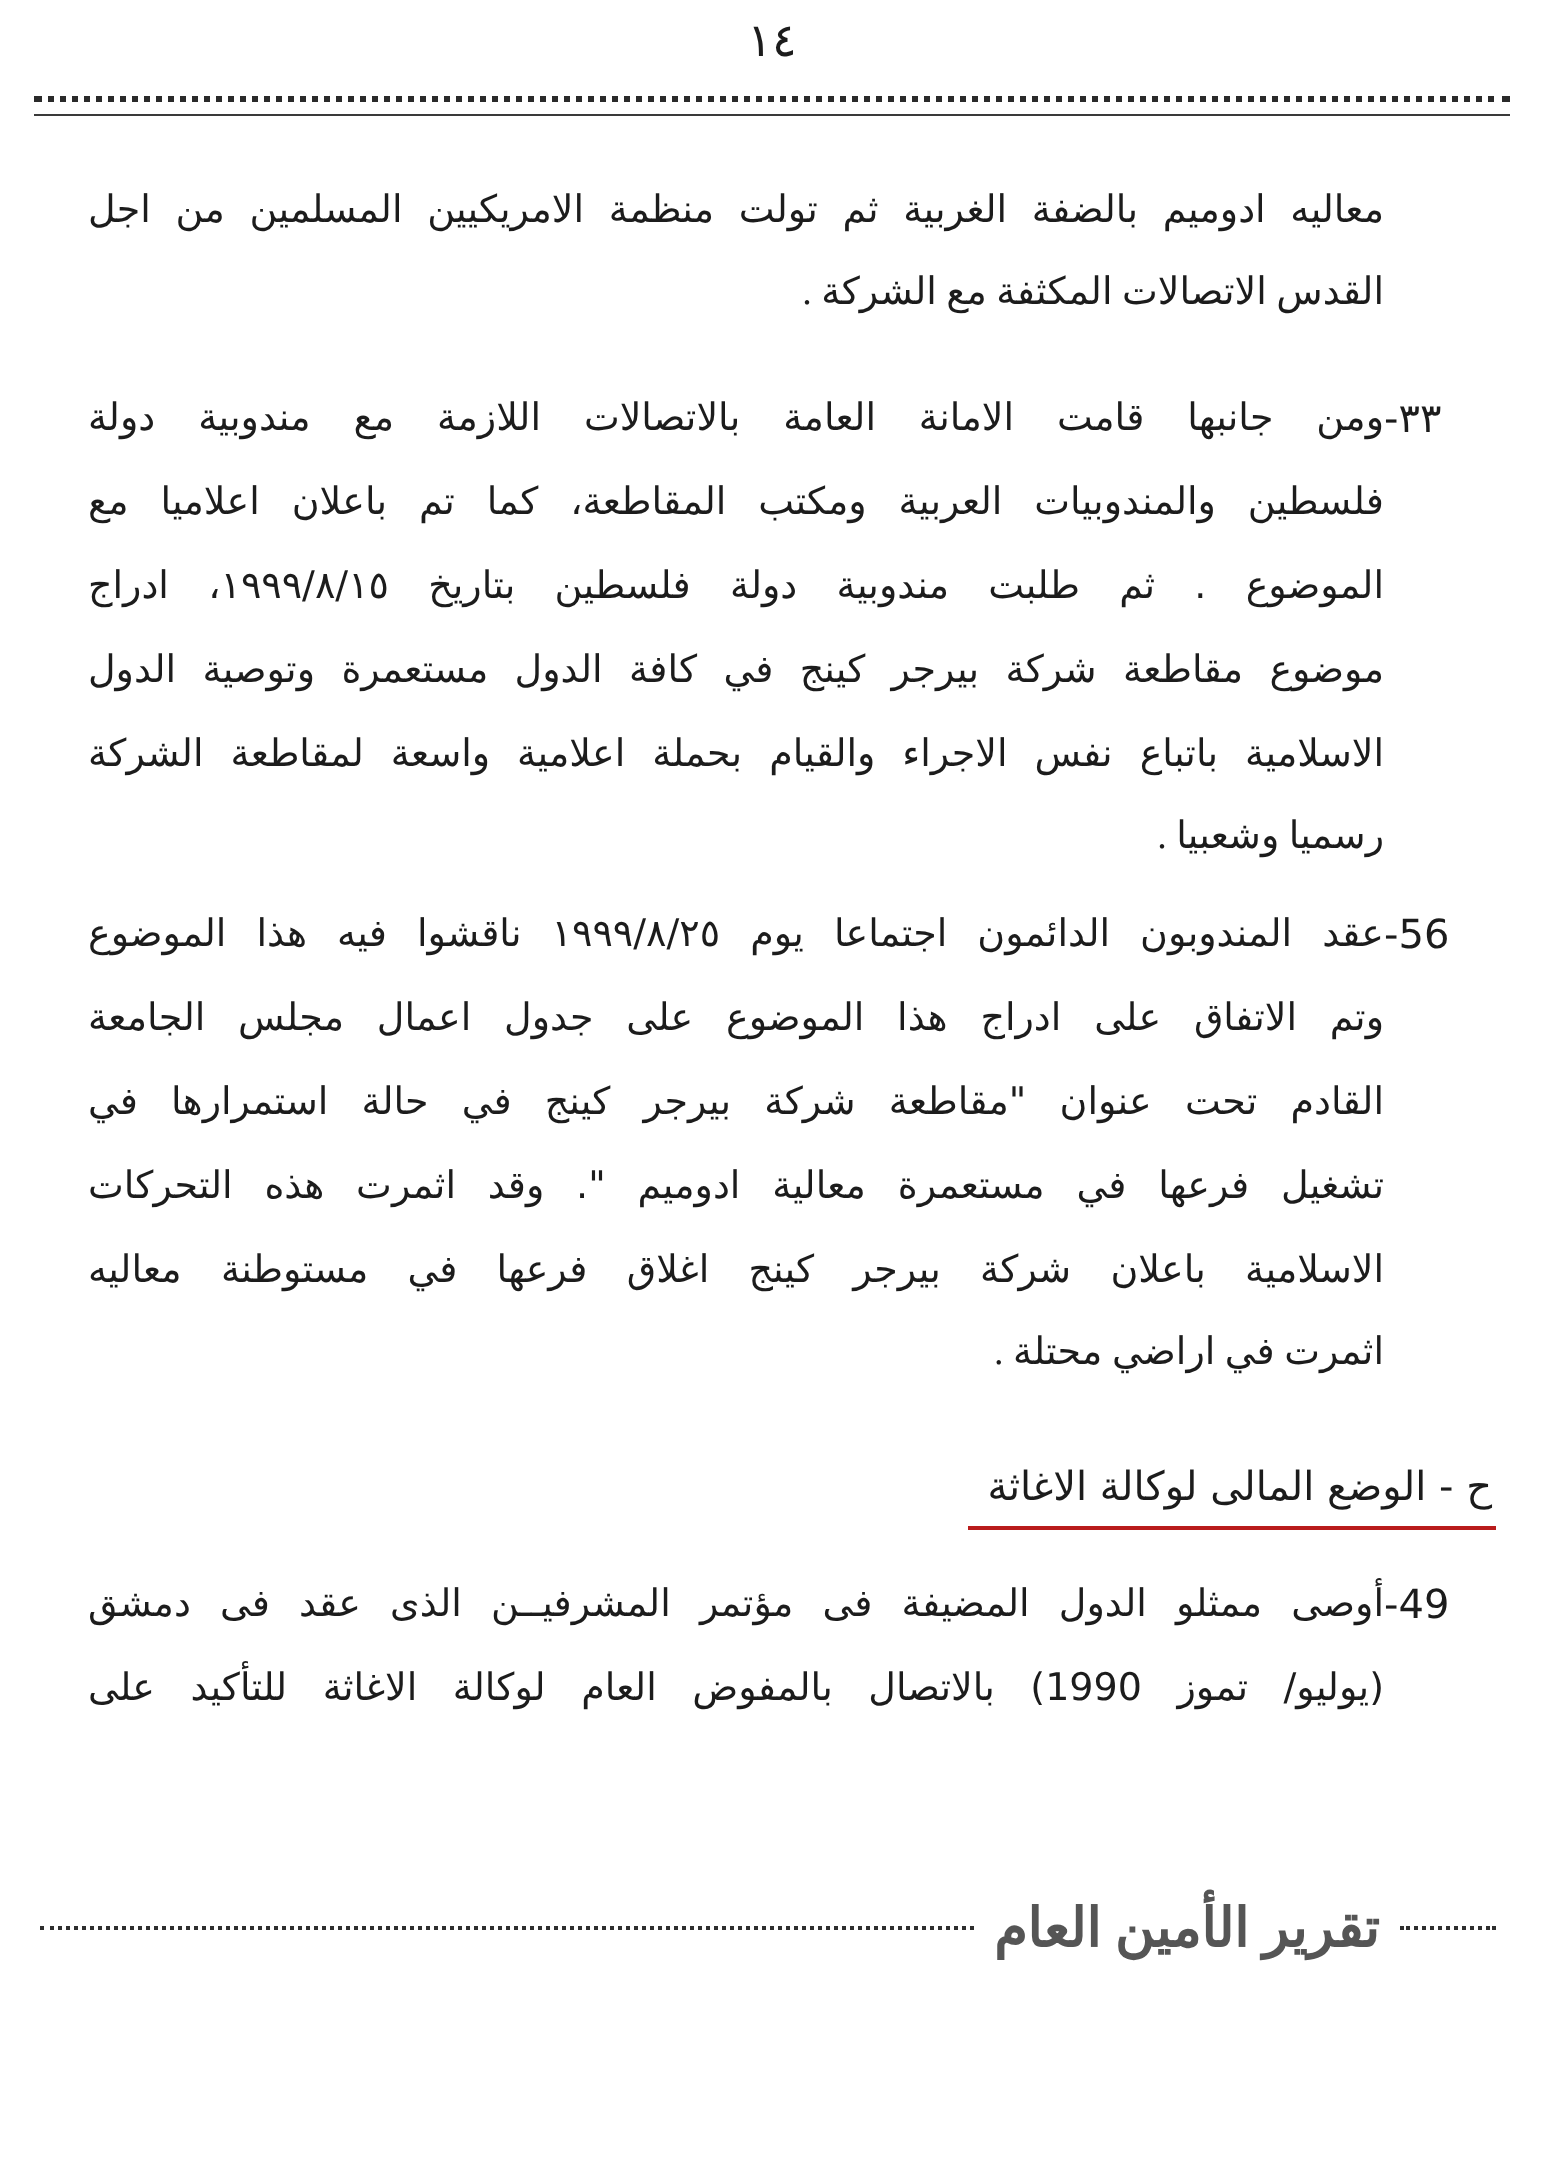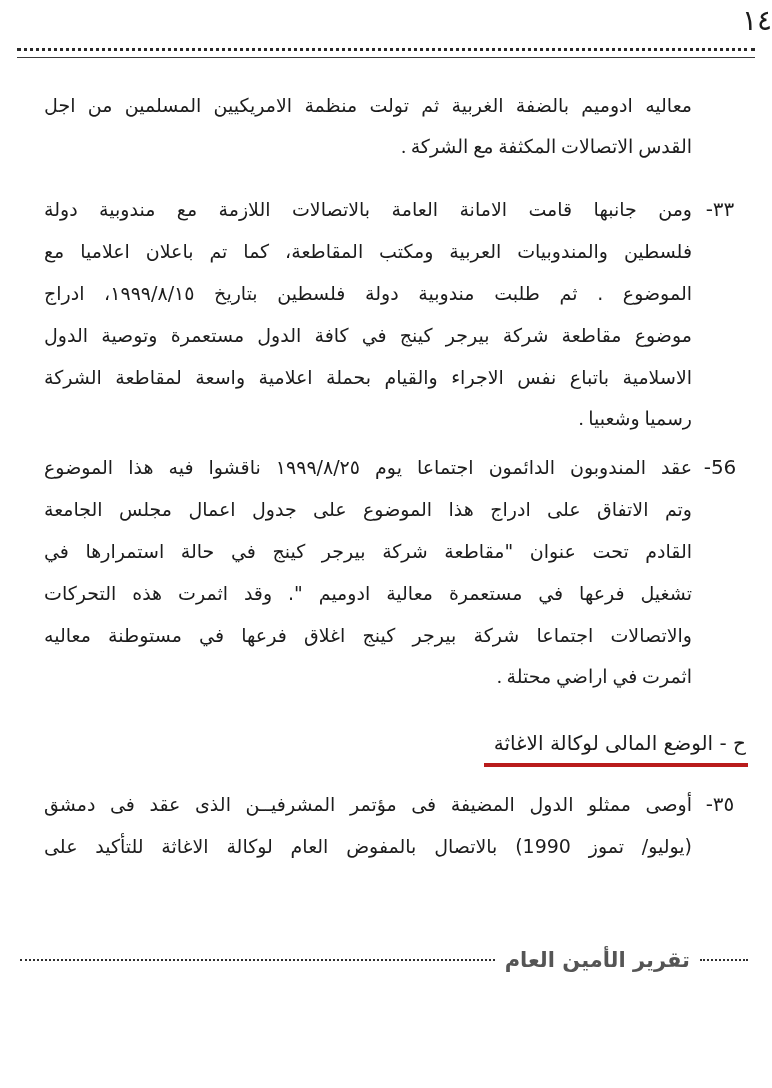--- a/index.html
+++ b/index.html
@@ -15,8 +15,9 @@
     box-sizing:border-box;
   }
   .page-number{
+    text-align:center;
     margin-top:6px;
-    font-size:28px;
+    font-size:23px;
     line-height:30px;
     letter-spacing:2px;
   }

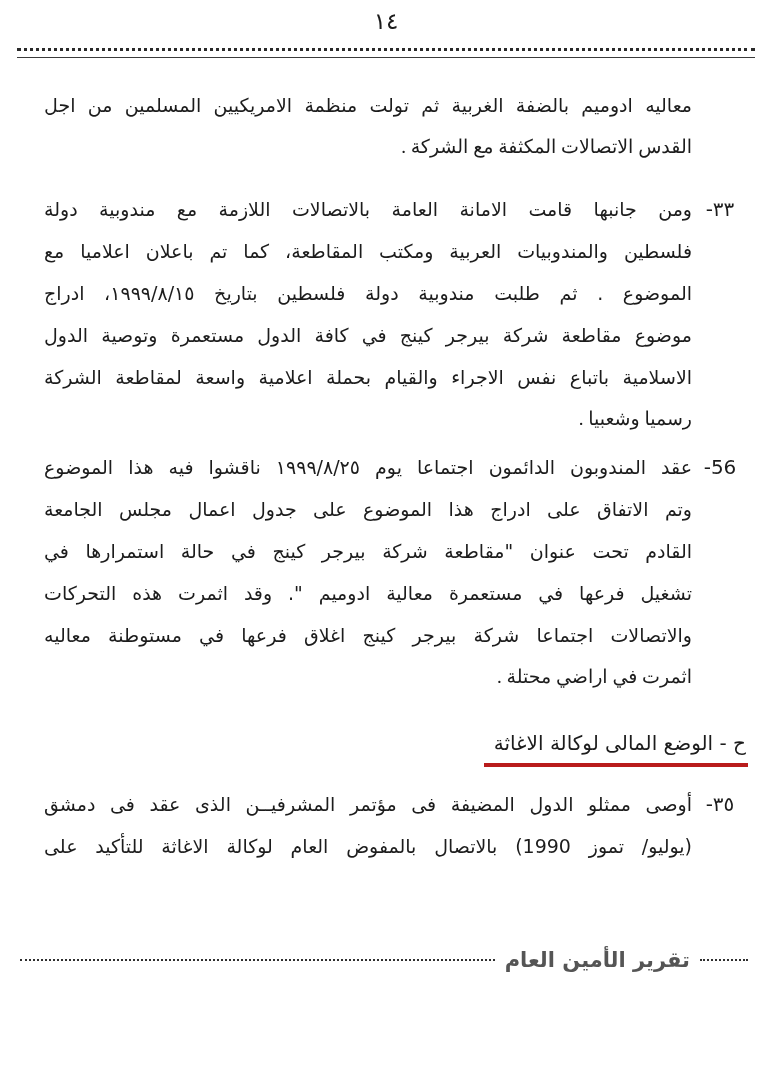--- a/index.html
+++ b/index.html
@@ -33,7 +33,7 @@
     flex:0 0 56px;
     font-size:20px;
     line-height:42px;
-    text-align:center;
+    text-align:left;
     white-space:nowrap;
   }
   .ptext{ flex:1; min-width:0; }

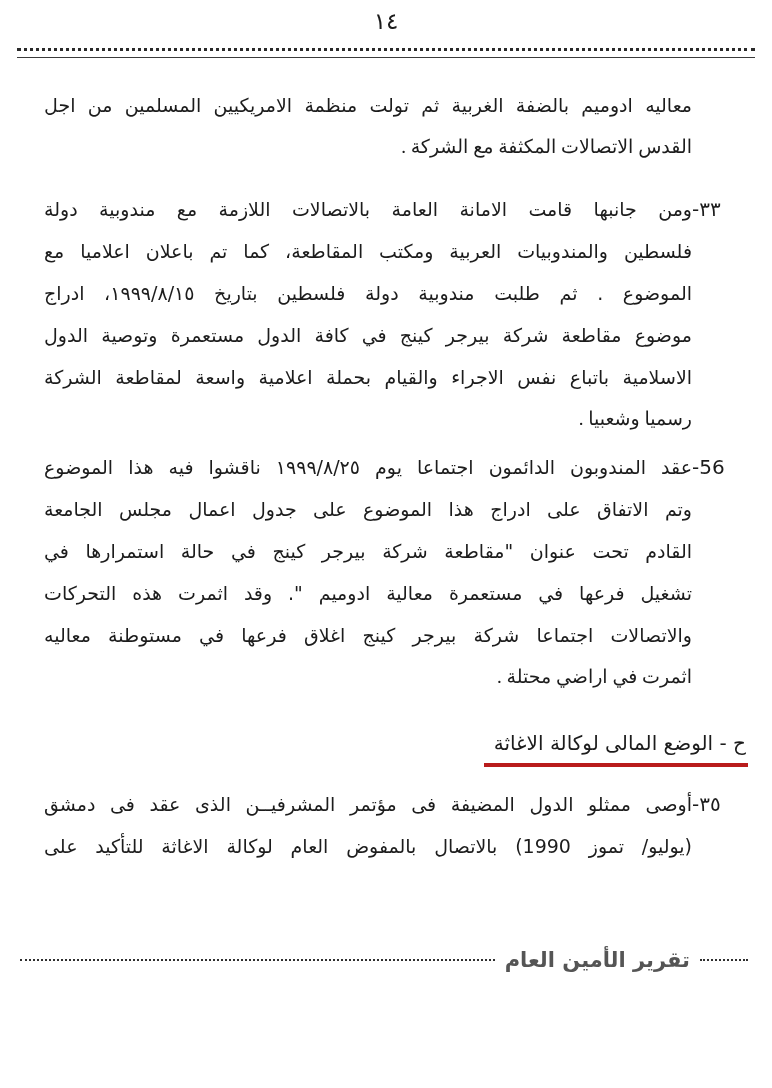--- a/index.html
+++ b/index.html
@@ -120,7 +120,7 @@
           <div class="line">وتم الاتفاق على ادراج  هذا الموضوع على جدول اعمال مجلس الجامعة</div>
           <div class="line">القادم تحت عنوان "مقاطعة شركة بيرجر كينج في حالة استمرارها في</div>
           <div class="line">تشغيل فرعها في مستعمرة معالية ادوميم ". وقد اثمرت هذه التحركات</div>
-          <div class="line">والاتصالات اجتماعا شركة بيرجر كينج اغلاق  فرعها في مستوطنة معاليه</div>
+          <div class="line">الاسلامية باعلان شركة بيرجر كينج اغلاق  فرعها في مستوطنة معاليه</div>
           <div class="line last">اثمرت في اراضي محتلة .</div>
         </div>
       </div>

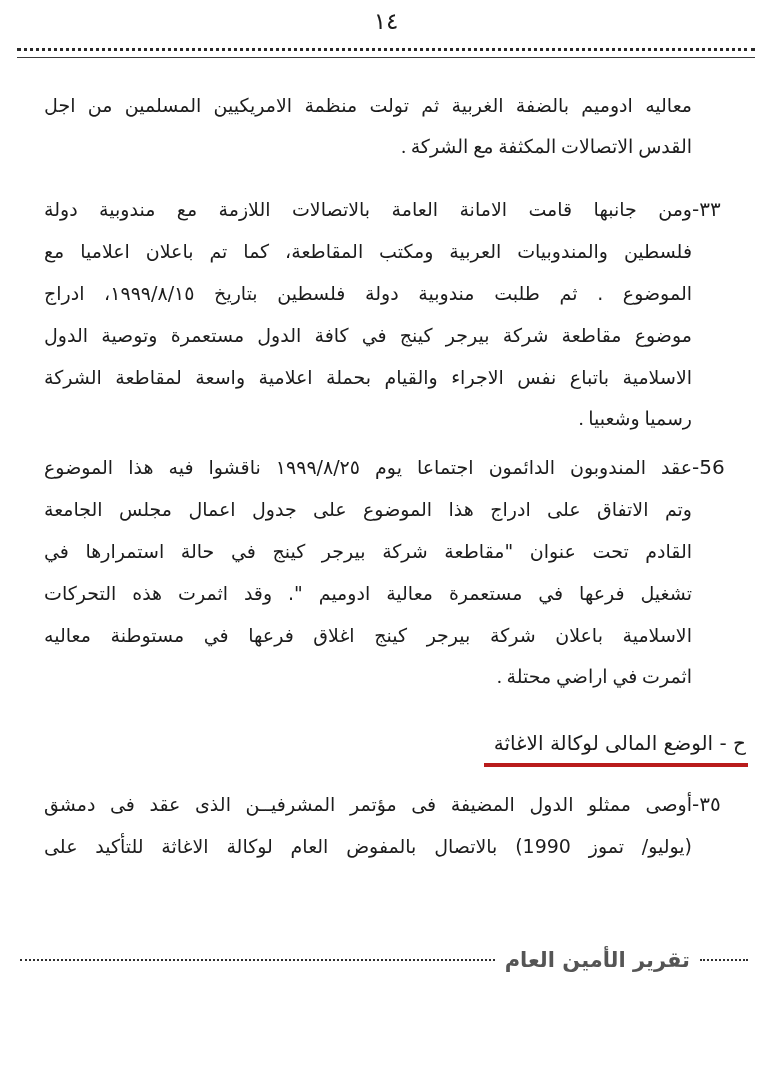--- a/index.html
+++ b/index.html
@@ -57,7 +57,7 @@
     font-size:20px;
     line-height:30px;
     padding:0 2px 5px 10px;
-    border-bottom:4px solid #b91c1c;
+    border-bottom:2px solid #b91c1c;
     white-space:nowrap;
   }
   .footer{

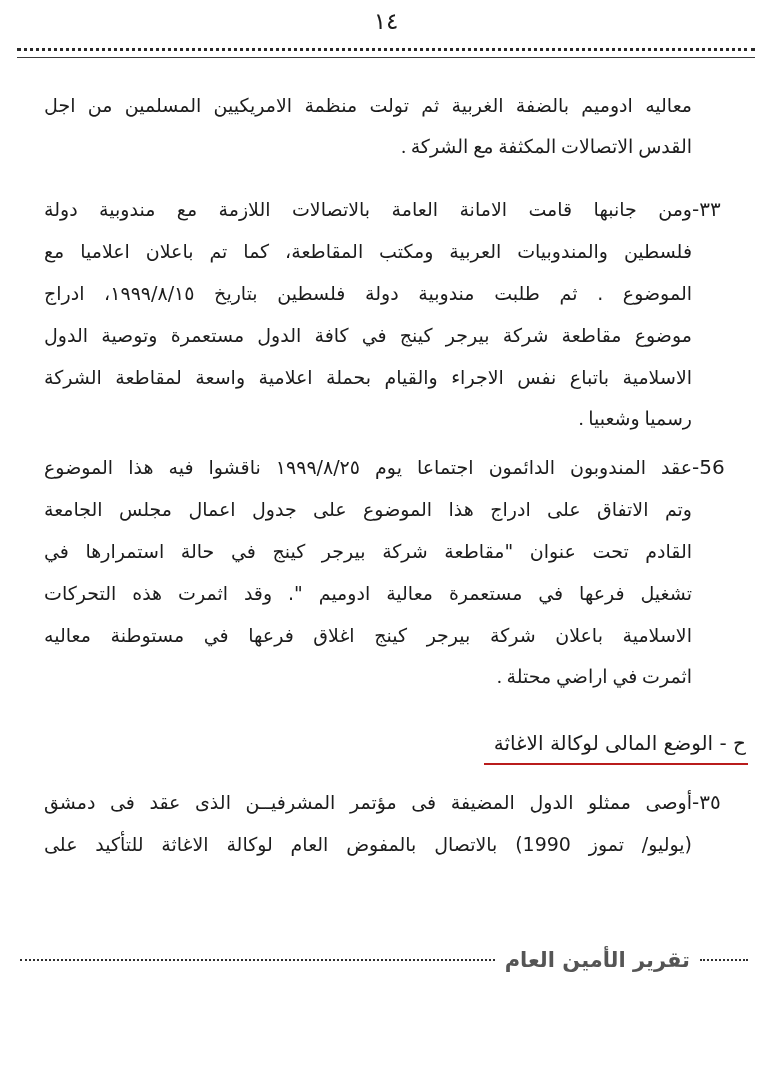--- a/index.html
+++ b/index.html
@@ -126,7 +126,7 @@
       </div>
       <div class="heading-row block-3"><span class="heading-text">ح - الوضع المالى لوكالة الاغاثة</span></div>
       <div class="para block-4">
-        <div class="num">٣٥-</div>
+        <div class="num">49-</div>
         <div class="ptext">
           <div class="line">أوصى ممثلو  الدول المضيفة فى مؤتمر المشرفيــن الذى عقد فى دمشق</div>
           <div class="line">(يوليو/ تموز 1990)  بالاتصال بالمفوض العام لوكالة الاغاثة للتأكيد على</div>

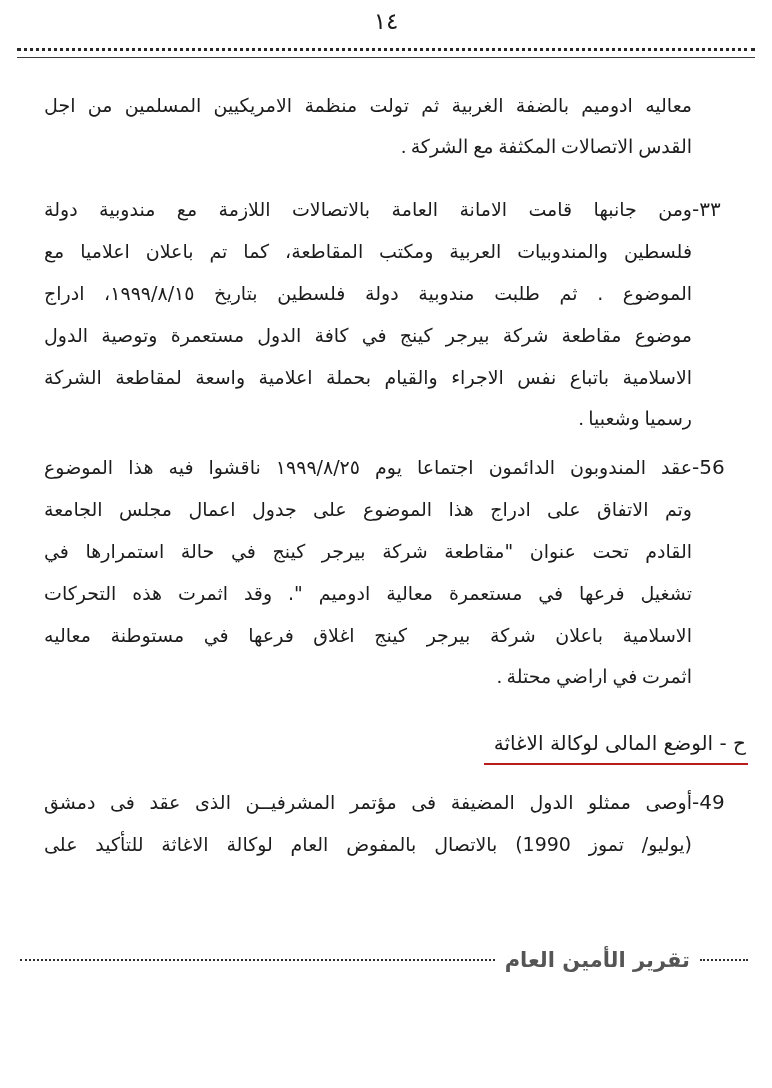--- a/index.html
+++ b/index.html
@@ -74,13 +74,14 @@
     height:0;
   }
   .footer-signature{
-    font-size:21px;
+    font-size:27px;
     font-weight:bold;
     letter-spacing:1px;
     color:#2b2b2b;
     opacity:.8;
     filter:blur(.3px);
     white-space:nowrap;
+    font-family:Liberation Serif, serif;
   }
   .footer-rule{
     flex:1 1 auto;

